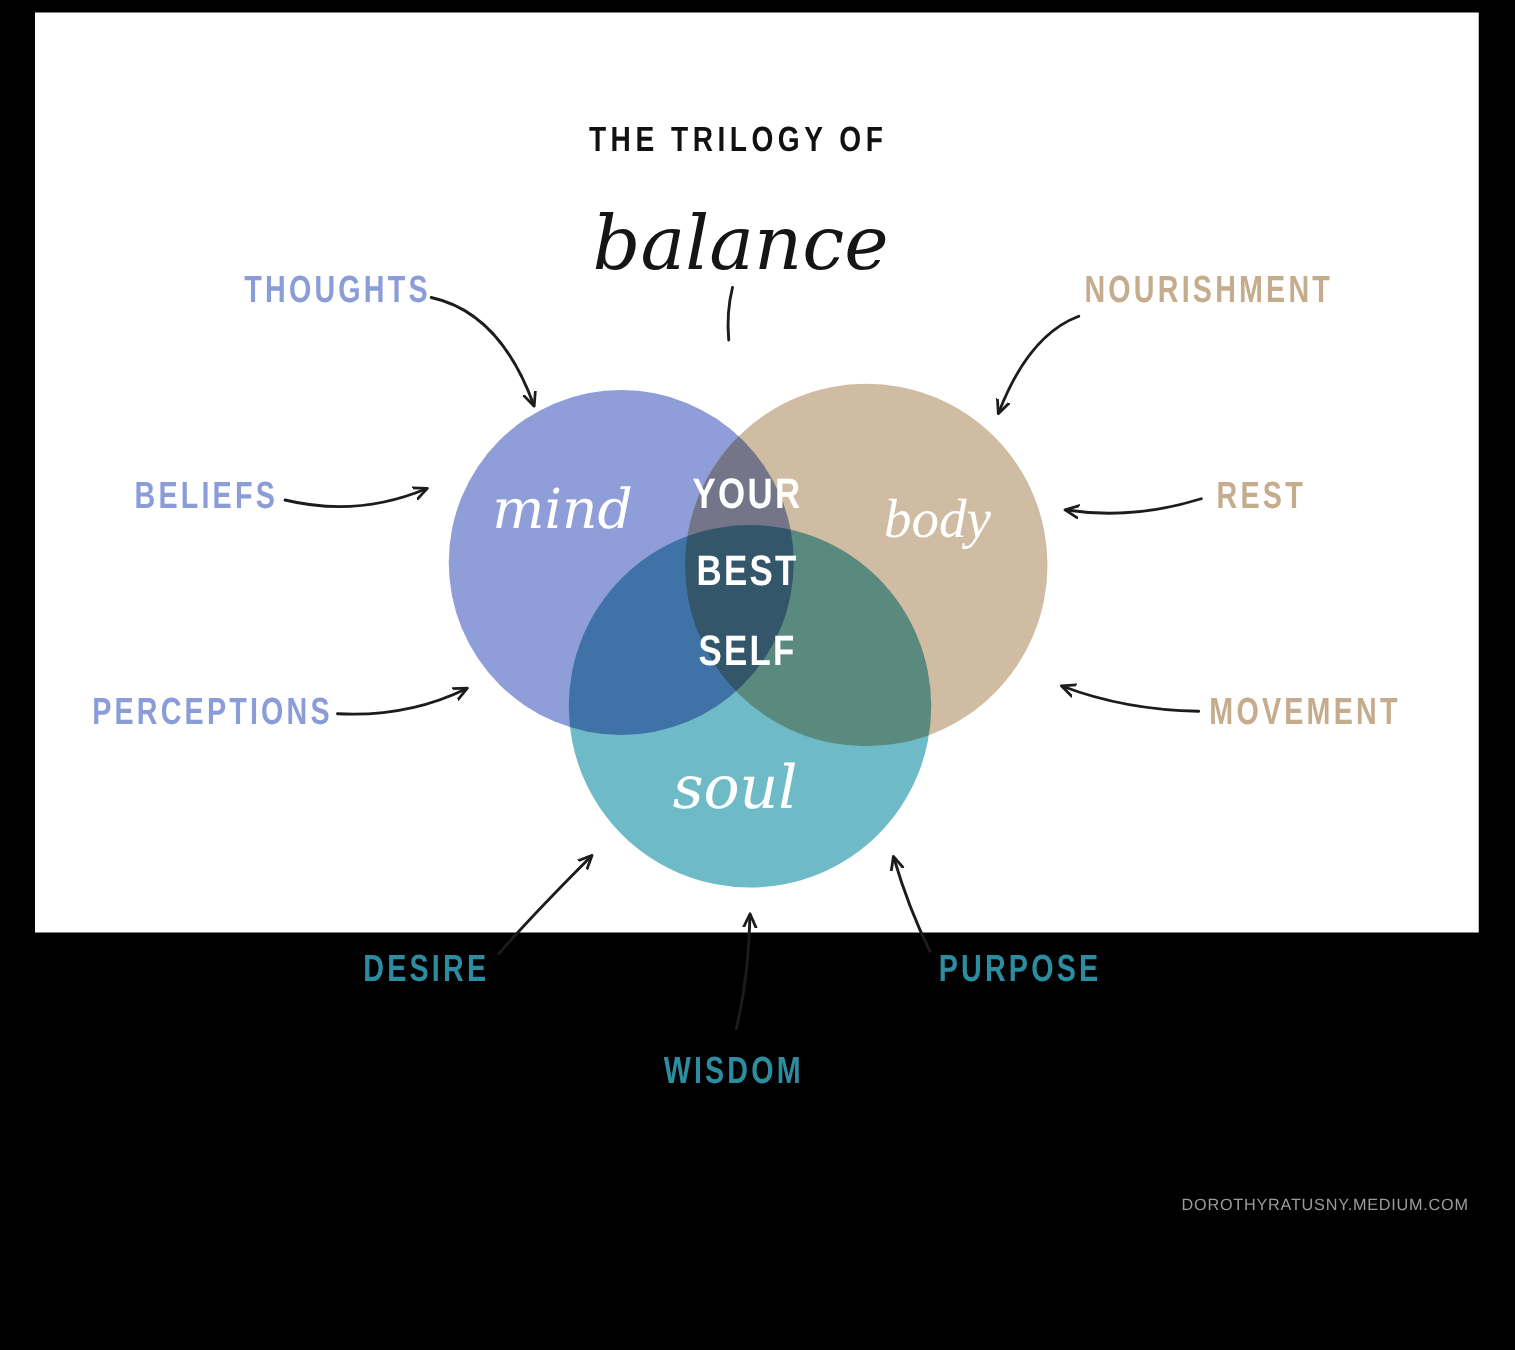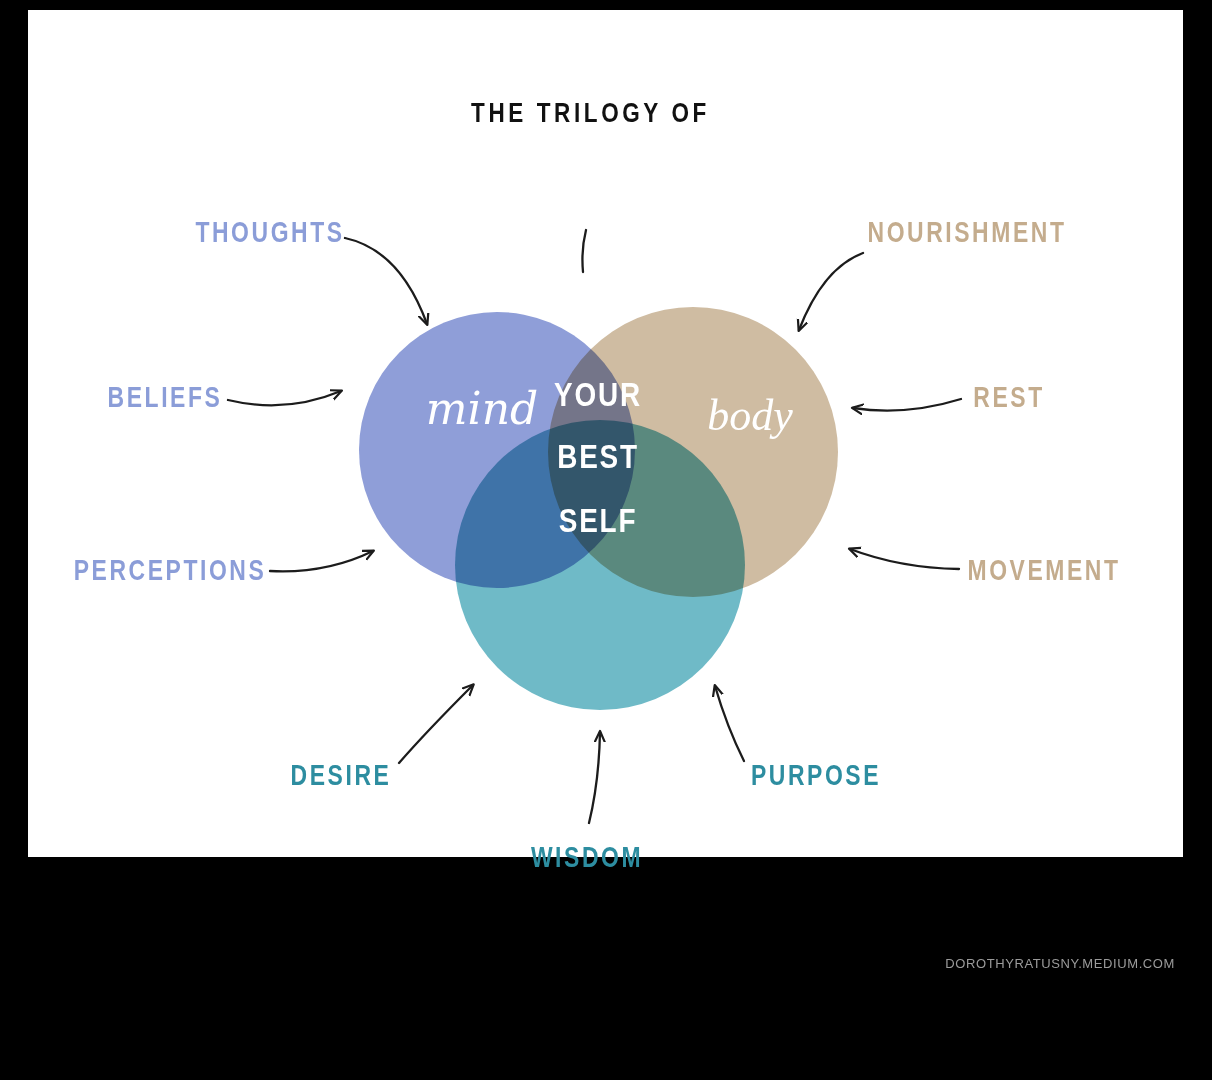--- a/index.html
+++ b/index.html
@@ -8,7 +8,7 @@
     font-family:"Liberation Sans", sans-serif;
   }
   .canvas{
-    position:absolute;left:28px;top:10px;width:1155px;height:847px;background:#ffffff;
+    position:absolute;left:28px;top:10px;width:1155px;height:736px;background:#ffffff;
   }
   
   .title-top{

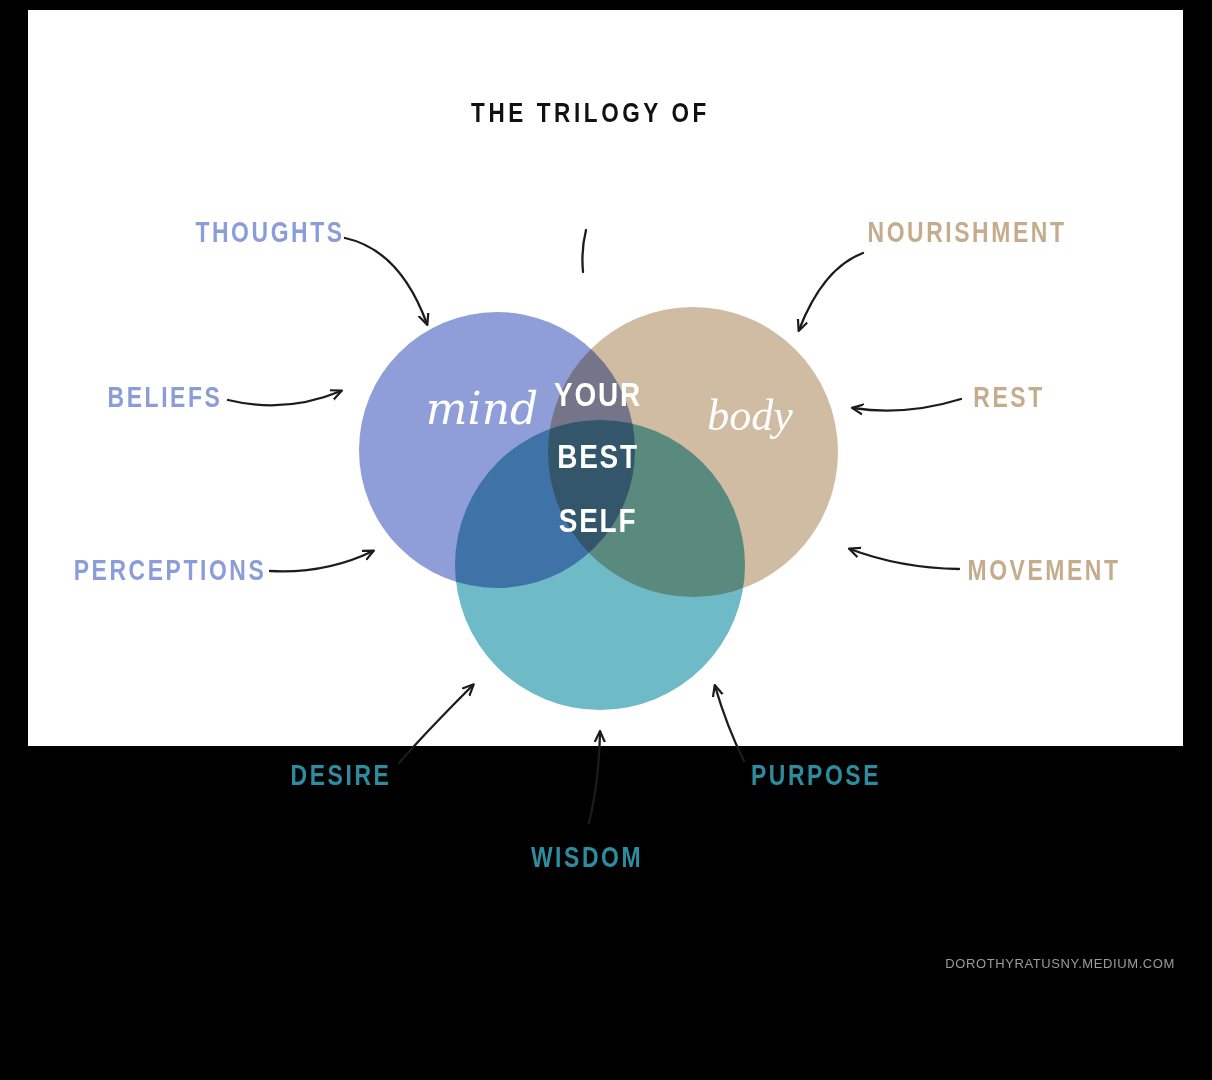--- a/index.html
+++ b/index.html
@@ -60,6 +60,7 @@
 <div class="canvas">
 
   <div class="title-top">THE TRILOGY OF</div>
+  <div class="title-script">balance</div>
 
   <div class="circles">
     <div class="circle c-mind"></div>

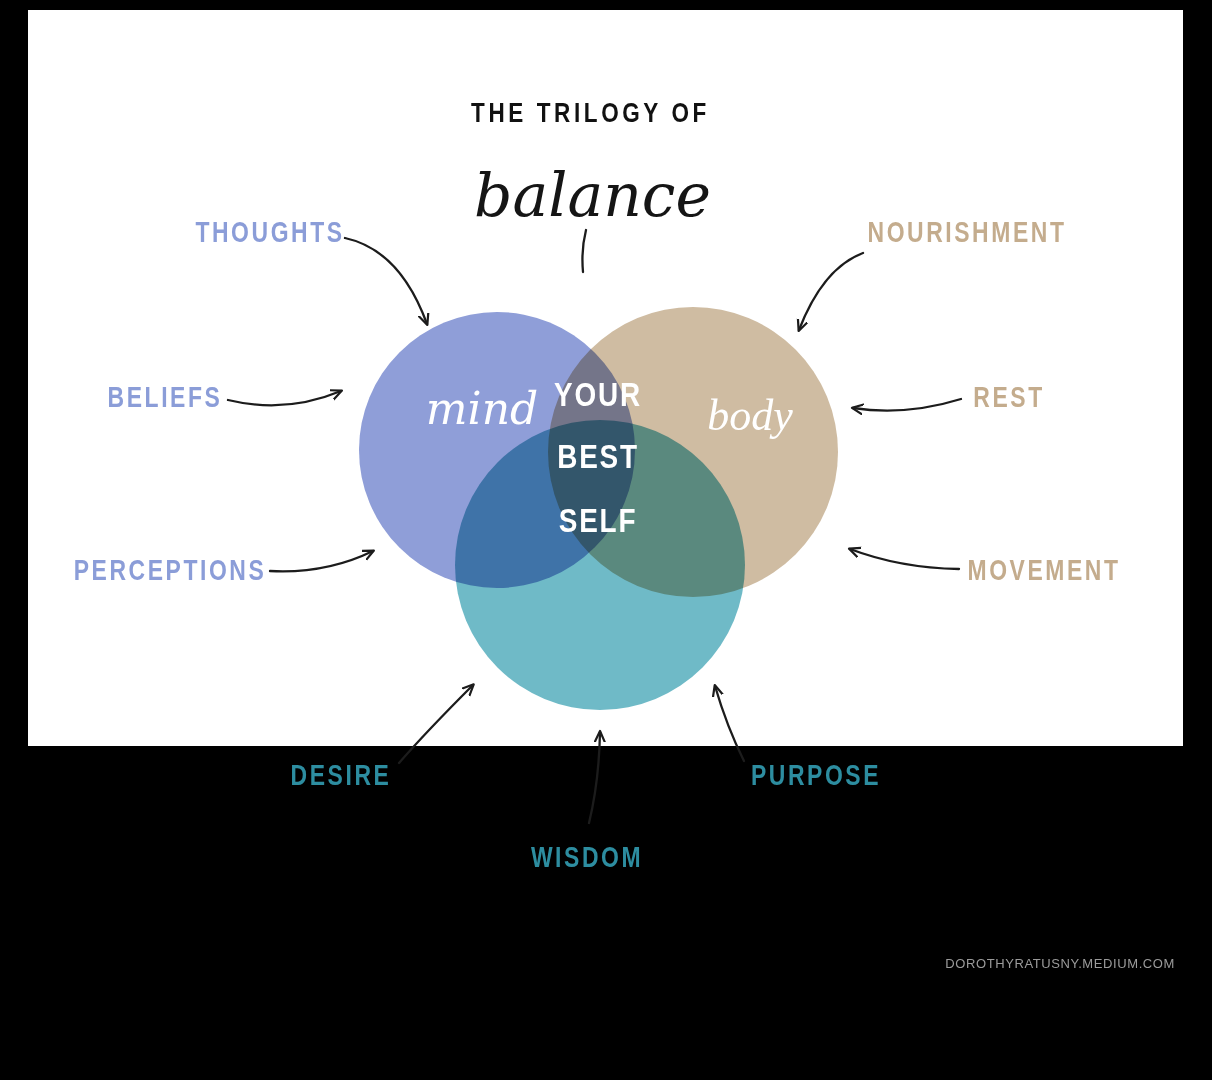--- a/index.html
+++ b/index.html
@@ -88,7 +88,7 @@
     </g>
   </svg>
 
-  <div class="circle-label" style="left:422px;top:398px;font-size:44px;margin-left:32px;">mind</div>
+  <div class="circle-label" style="left:422px;top:398px;font-size:44px;">mind</div>
   <div class="circle-label" style="left:722px;top:405px;font-size:44px;font-family:Liberation Serif, serif;">body</div>
 
   <div class="center-line" style="left:570px;top:385px;">YOUR</div>

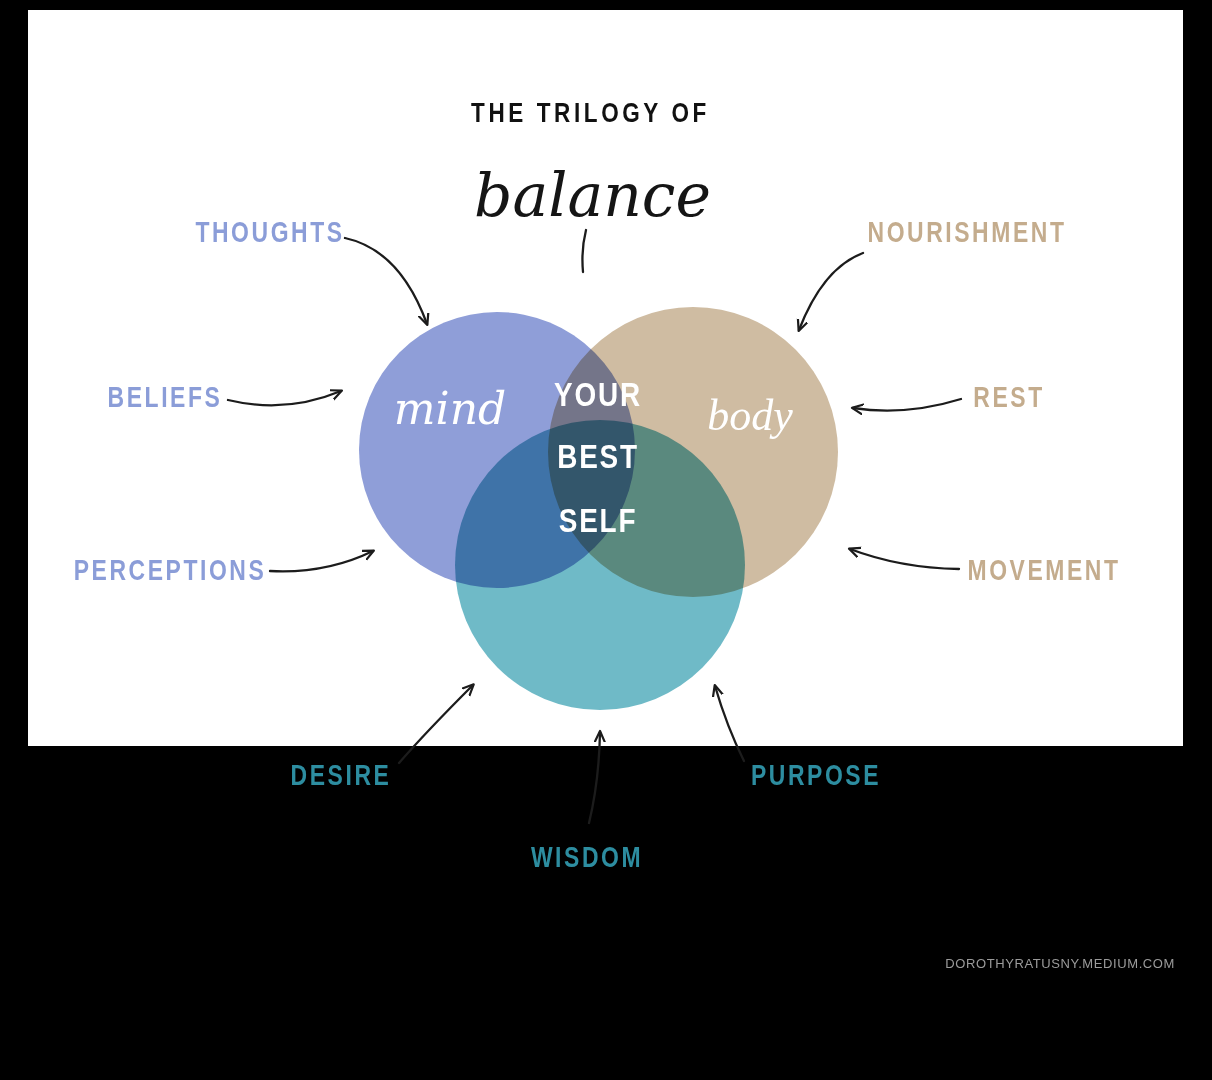--- a/index.html
+++ b/index.html
@@ -90,6 +90,7 @@
 
   <div class="circle-label" style="left:422px;top:398px;font-size:44px;">mind</div>
   <div class="circle-label" style="left:722px;top:405px;font-size:44px;font-family:Liberation Serif, serif;">body</div>
+  <div class="circle-label" style="left:560px;top:620px;font-size:48px;">soul</div>
 
   <div class="center-line" style="left:570px;top:385px;">YOUR</div>
   <div class="center-line" style="left:570px;top:447px;">BEST</div>

